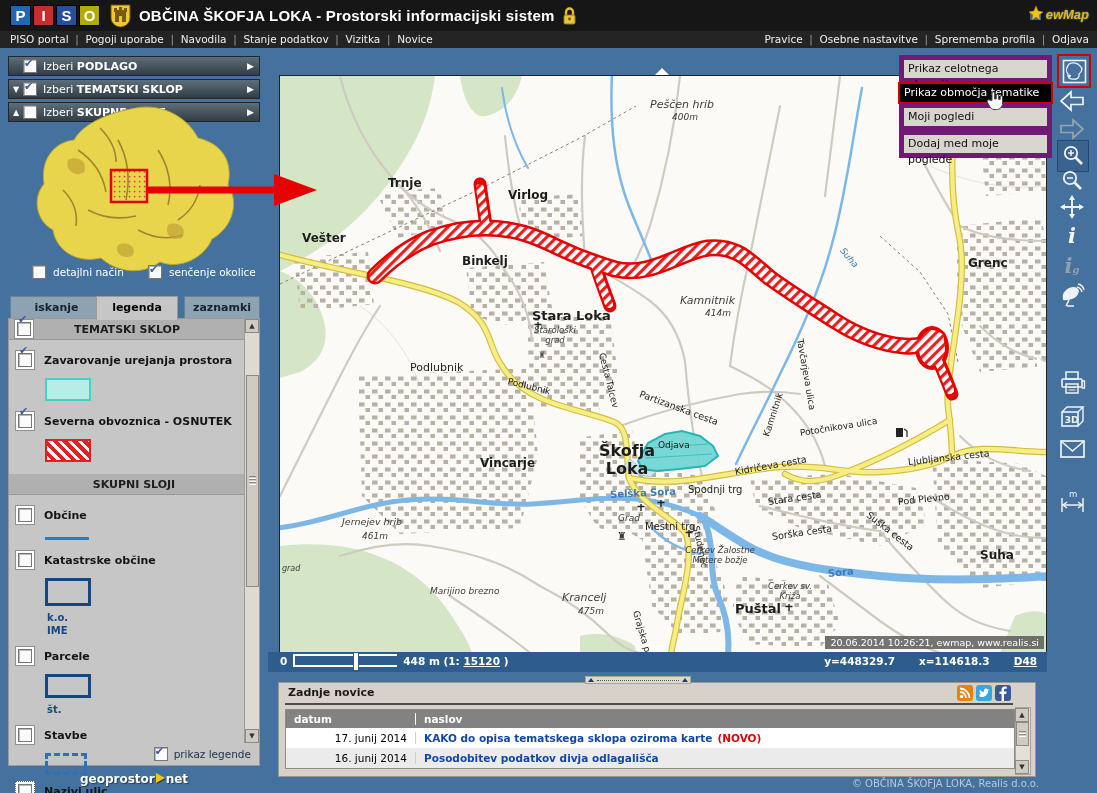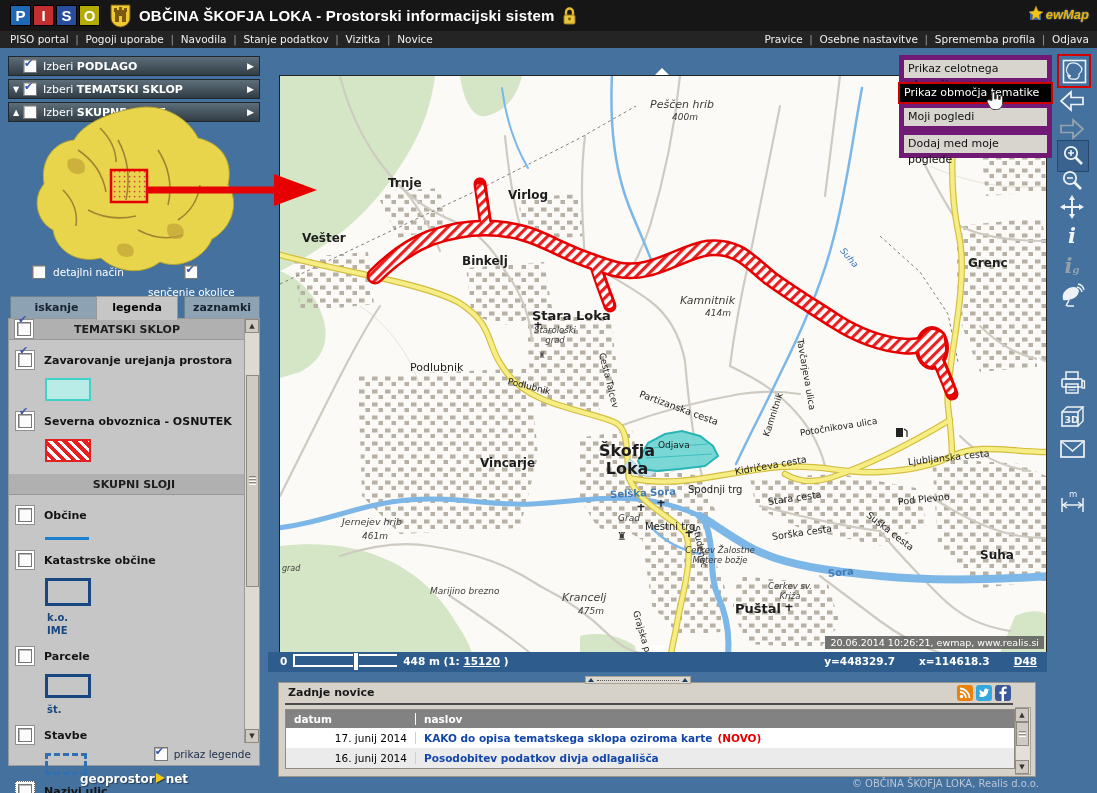--- a/index.html
+++ b/index.html
@@ -235,7 +235,7 @@
     <span class="cb"></span>
     <span>detajlni način</span>
   </div>
-  <div class="opt" style="left:148px;top:265px;flex-direction:column;">
+  <div class="opt" style="left:148px;top:265px;">
     <span class="cb on"></span>
     <span>senčenje okolice</span>
   </div>

